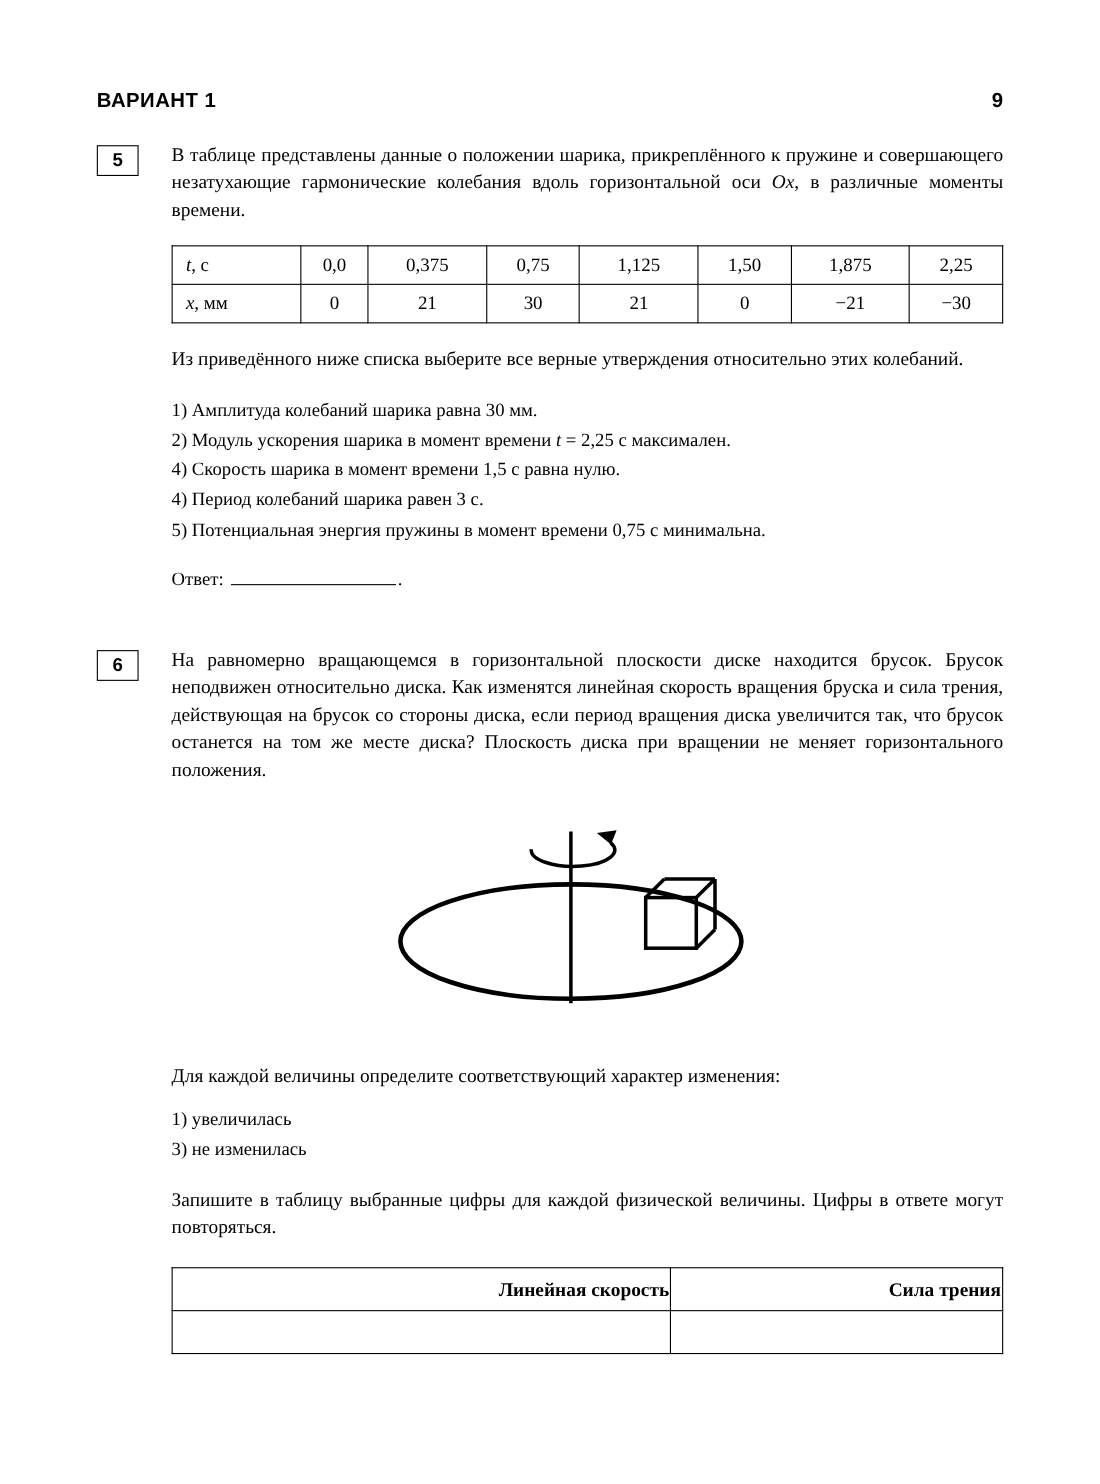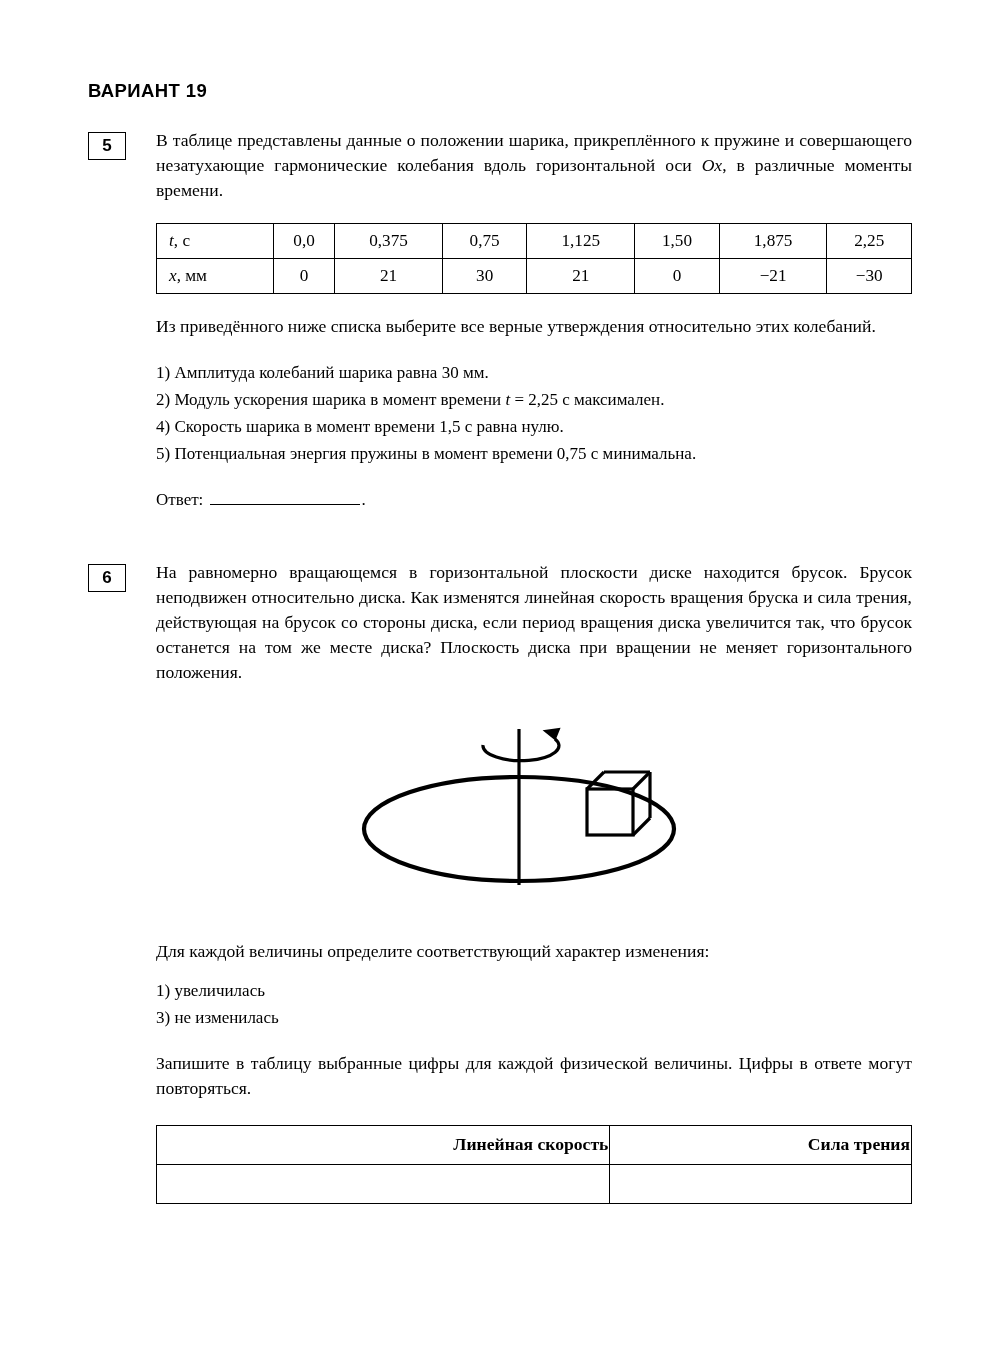--- a/index.html
+++ b/index.html
@@ -27,7 +27,7 @@
   .header {
     display: flex;
     align-items: flex-end;
-    justify-content: flex-start;
+    justify-content: space-between;
     border-bottom: none;
     margin-bottom: 26px;
   }

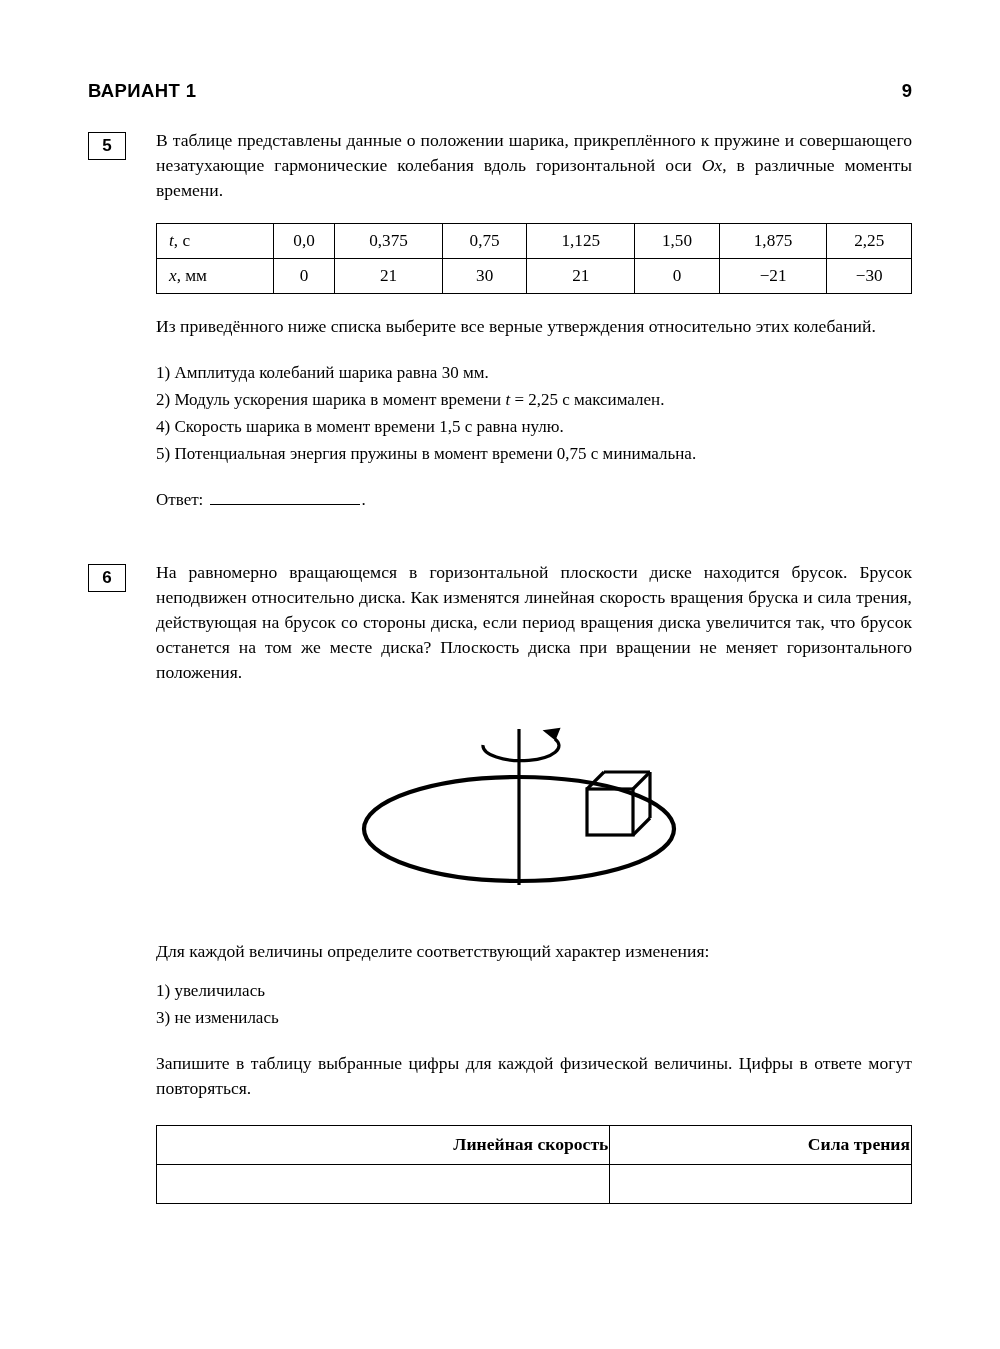--- a/index.html
+++ b/index.html
@@ -195,6 +195,7 @@
       <div class="opt">1) Амплитуда колебаний шарика равна 30 мм.</div>
       <div class="opt">2) Модуль ускорения шарика в момент времени <span class="italic">t</span> = 2,25 с максимален.</div>
       <div class="opt">4) Скорость шарика в момент времени 1,5 с равна нулю.</div>
+      <div class="opt">4) Период колебаний шарика равен 3 с.</div>
       <div class="opt">5) Потенциальная энергия пружины в момент времени 0,75 с минимальна.</div>
 
       <div class="gap-m"></div>

